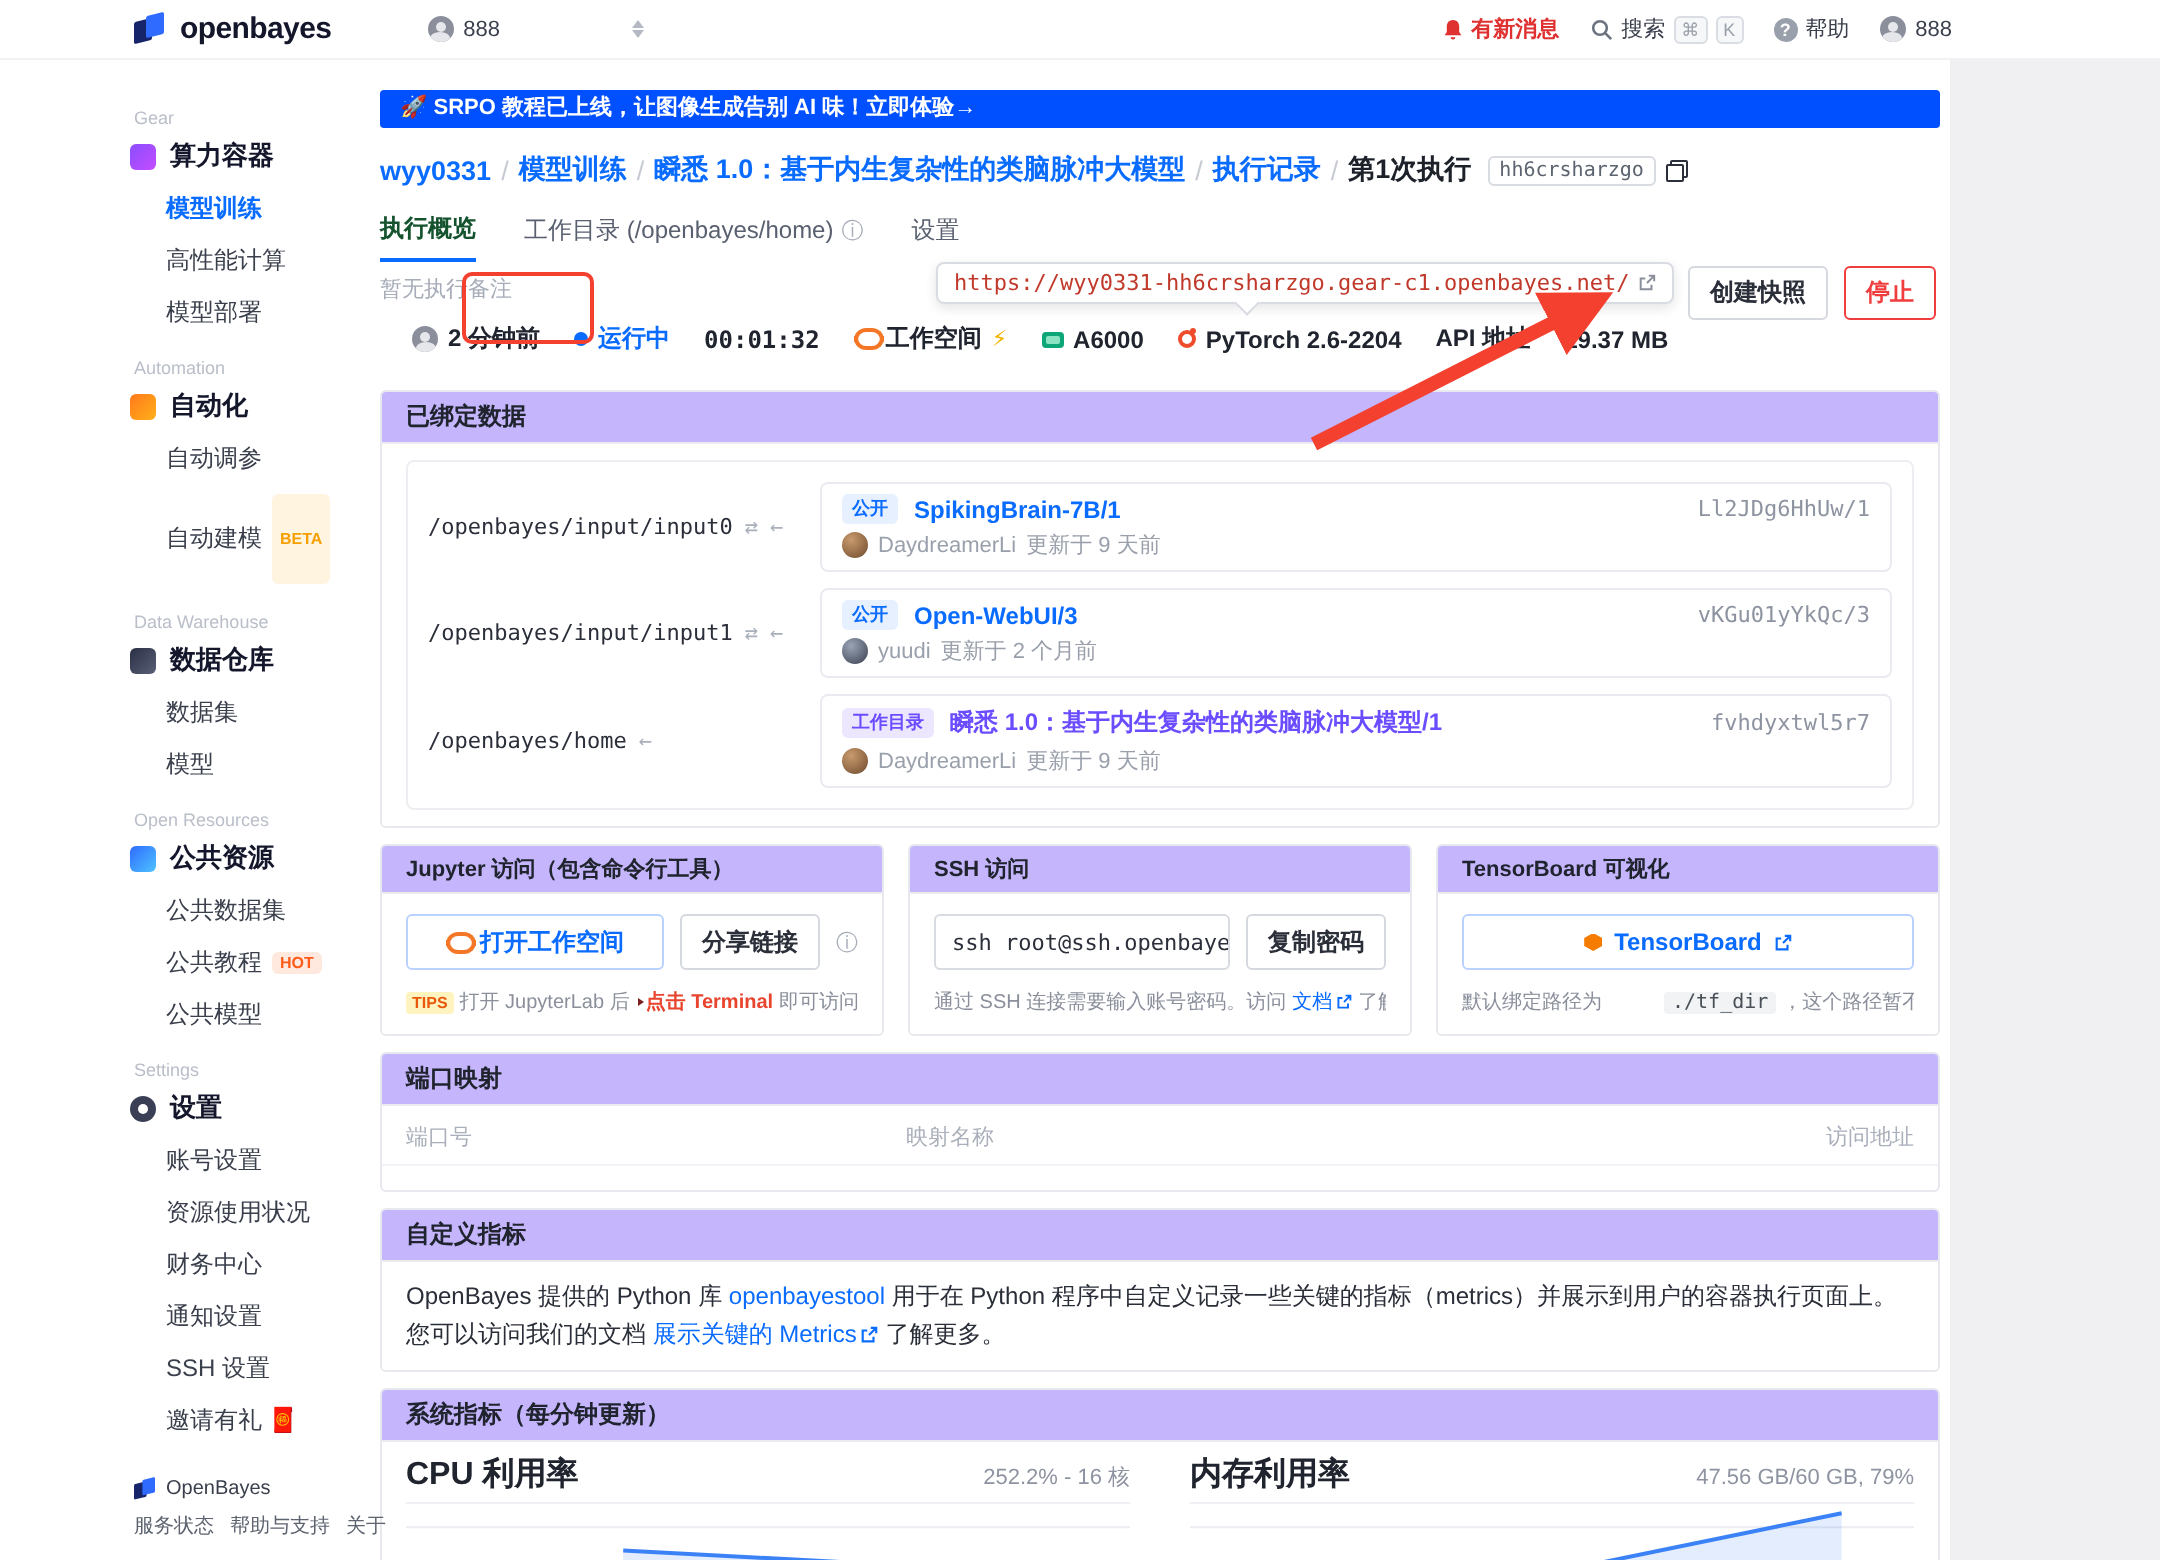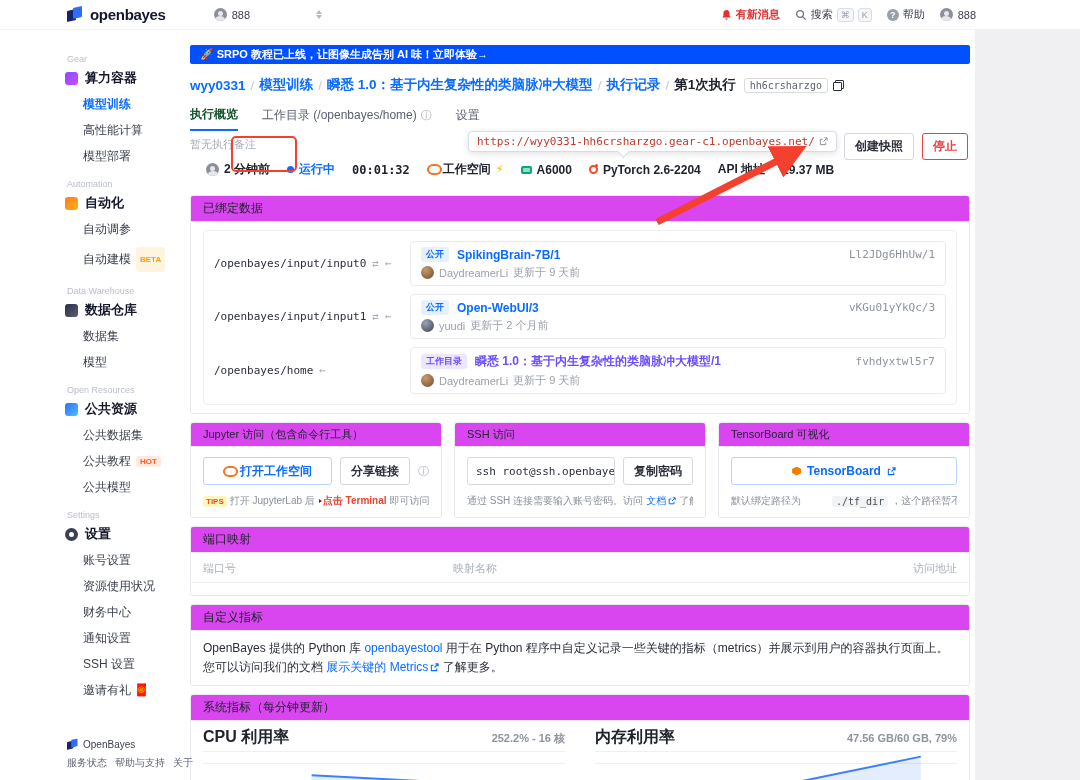--- a/index.html
+++ b/index.html
@@ -99,7 +99,7 @@
 
   
   .card { border:1px solid #e7e9ee; border-radius:3px; margin-top:8px; background:#fff; overflow:hidden; }
-  .card-hd { background:#d946ef; border-bottom:1px solid #ececf0; padding:4px 12px; font-size:12px; font-weight:normal; color:#20242e; }
+  .card-hd { background:#c4b5fd; border-bottom:1px solid #ececf0; padding:4px 12px; font-size:12px; font-weight:bold; color:#20242e; }
   .card-bd { padding:8px 12px; }
 
   

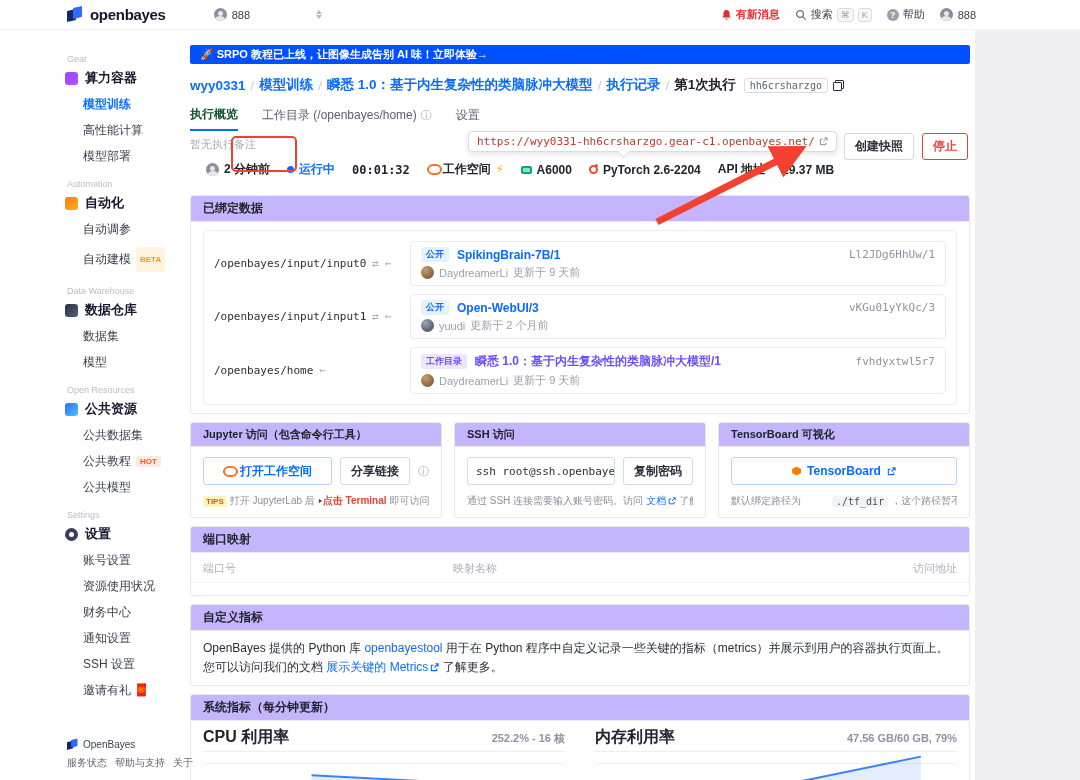--- a/index.html
+++ b/index.html
@@ -51,7 +51,7 @@
   .sicon.set::after { content:""; position:absolute; left:4px; top:4px; width:5px; height:5px; border-radius:50%; background:#fff; }
   .side-item { margin:9px 0 9px 83px; font-size:12px; color:#3a3f4c; cursor:pointer; display:flex; align-items:center; gap:5px; white-space:nowrap; }
   .side-item.active { color:#0a6cff; font-weight:bold; }
-  .b-beta { background:#fff4e0; color:#f59f00; font-size:8px; font-weight:bold; border-radius:3px; padding:8px 4px; }
+  .b-beta { background:#fff4e0; color:#f59f00; font-size:8px; font-weight:bold; border-radius:3px; padding:18px 4px; }
   .b-hot { background:#ffe9de; color:#ff5c1c; font-size:8px; font-weight:bold; border-radius:3px; padding:1px 4px; }
   .side-footer { position:absolute; left:67px; bottom:10px; white-space:nowrap; }
   .sf-brand { display:flex; align-items:center; gap:4px; font-size:10px; color:#3a3f4c; margin-bottom:4px; }

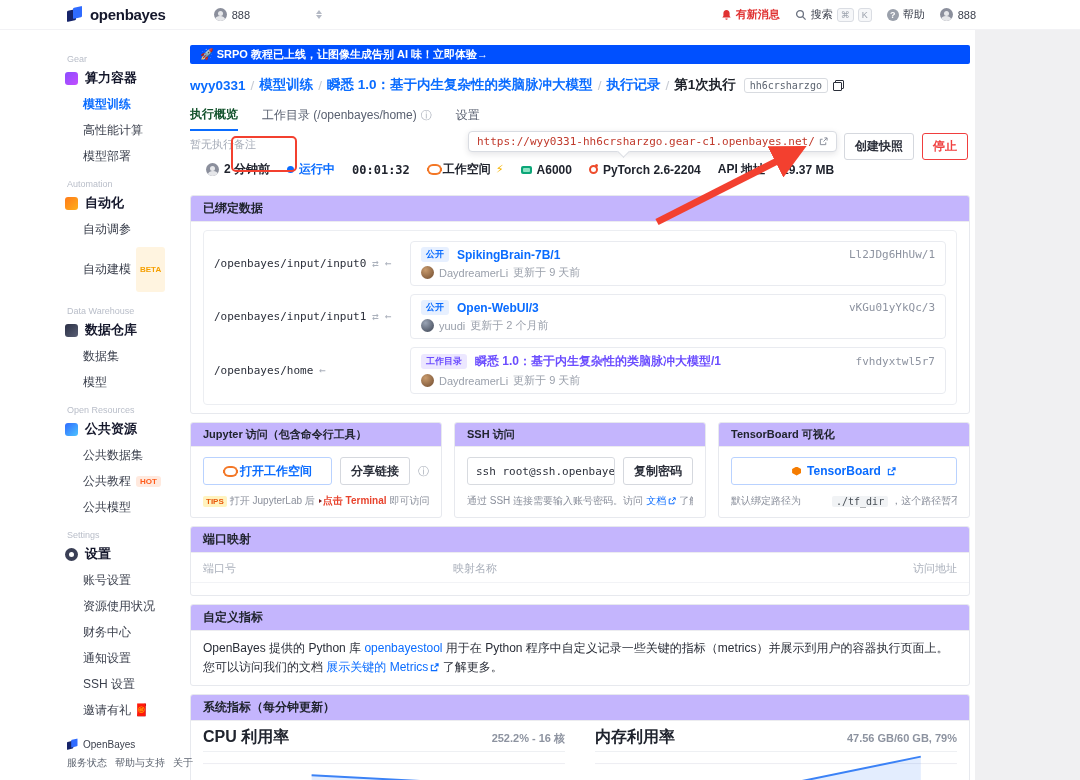--- a/index.html
+++ b/index.html
@@ -152,7 +152,7 @@
   .chart-block { margin-bottom:13px; }
   .chart-hd { display:flex; align-items:baseline; justify-content:space-between; border-bottom:1px solid #eef0f3; padding-bottom:3px; }
   .chart-hd .lab { font-size:16px; font-weight:bold; color:#20242e; }
-  .chart-hd .val { font-size:11px; color:#8d93a0;font-weight:bold; }
+  .chart-hd .val { font-size:11px; color:#8d93a0; }
   svg.spark { width:100%; height:58px; display:block; }
 
   

